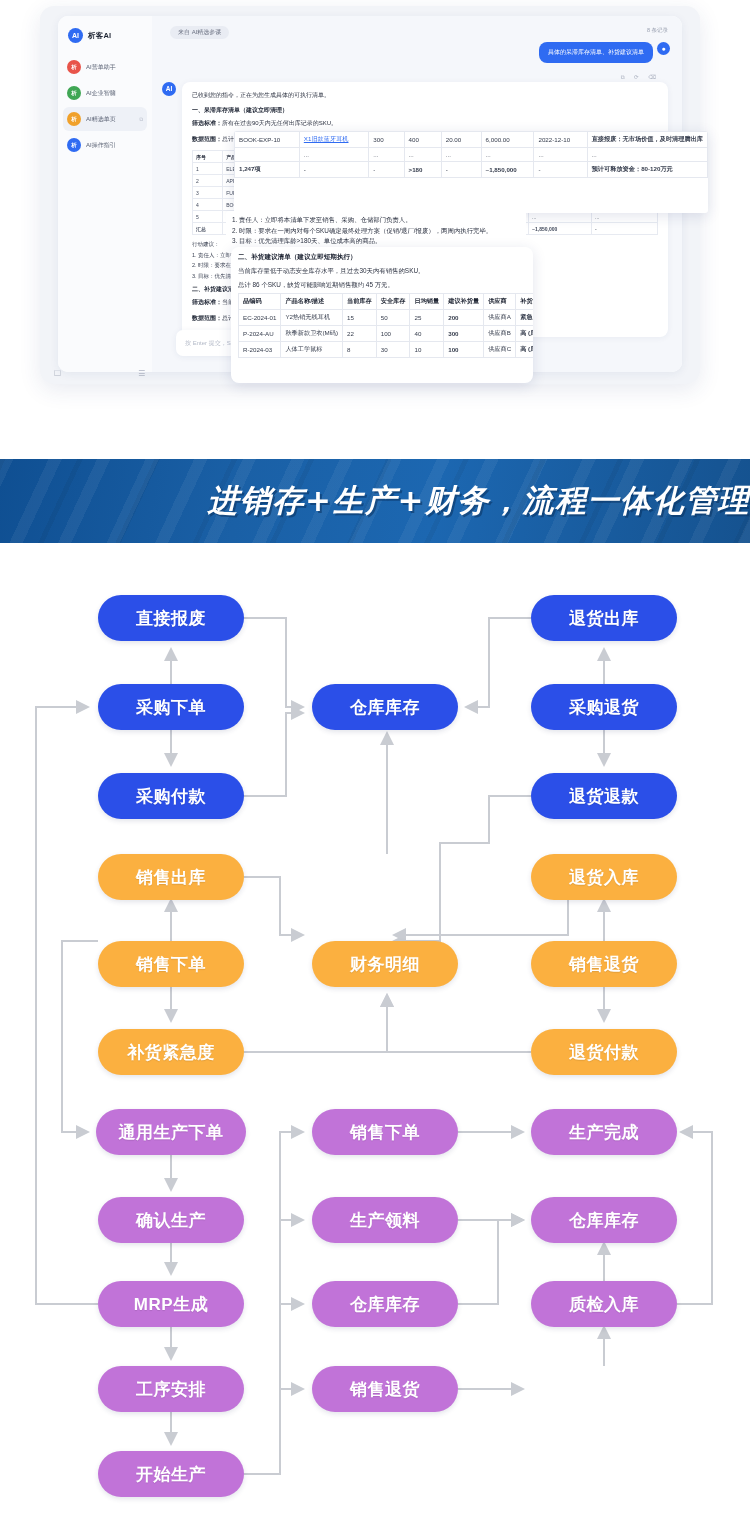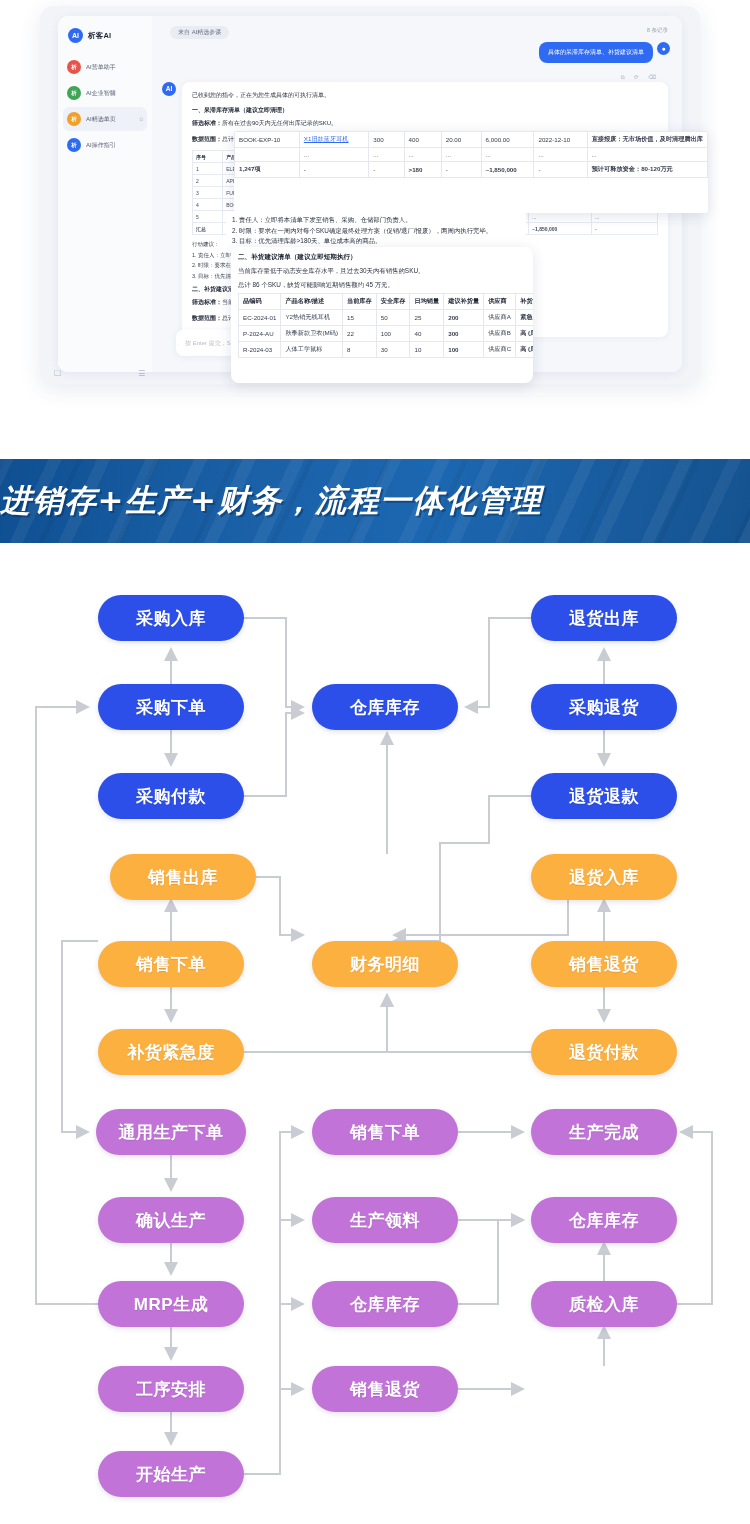--- a/index.html
+++ b/index.html
@@ -65,7 +65,7 @@
     background:repeating-linear-gradient(115deg,rgba(255,255,255,.055) 0px,rgba(255,255,255,.055) 12px,rgba(255,255,255,0) 12px,rgba(255,255,255,0) 44px);}
   .banner .stripes2{position:absolute;inset:0;
     background:repeating-linear-gradient(115deg,rgba(0,0,0,.05) 0px,rgba(0,0,0,.05) 5px,rgba(0,0,0,0) 5px,rgba(0,0,0,0) 70px);}
-  .banner-txt{position:absolute;left:0;right:0;top:50%;transform:translateY(-50%);text-align:left;
+  .banner-txt{position:absolute;left:0;right:0;top:50%;transform:translateY(-50%);text-align:right;
     color:#fff;font-size:31px;font-weight:700;letter-spacing:1.5px;font-style:italic;
     text-shadow:2px 2px 0 rgba(10,50,95,.55);font-family:"DejaVu Sans","Liberation Sans",sans-serif;}
 

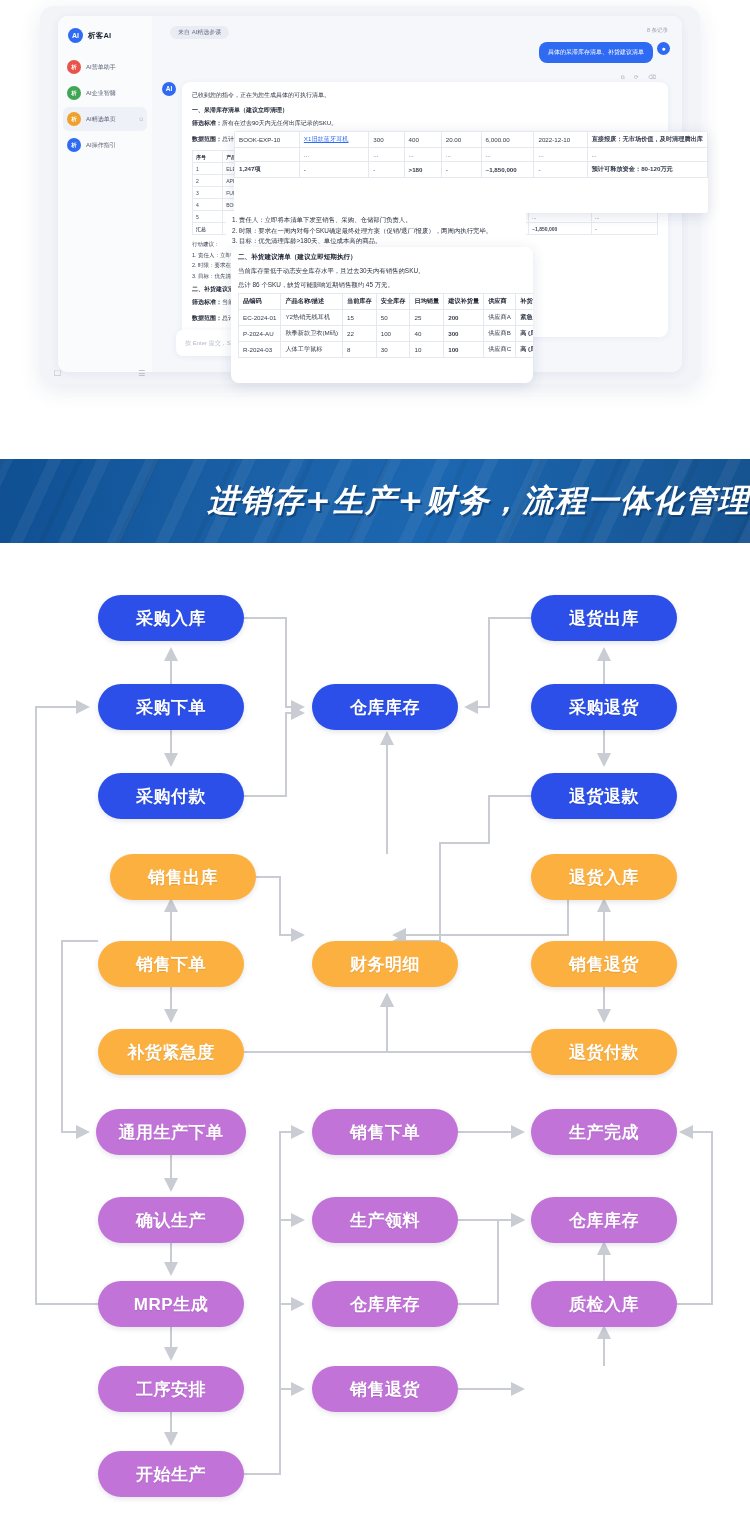--- a/index.html
+++ b/index.html
@@ -382,7 +382,7 @@
       </g>
     </svg>
 
-    <div class="node w1 blue" style="left:98px;top:52px">采购入库</div>
+    <div class="node w1 blue" style="left:98px;top:52px">直接报废</div>
     <div class="node w1 blue" style="left:98px;top:141px">采购下单</div>
     <div class="node w1 blue" style="left:98px;top:230px">采购付款</div>
     <div class="node w1 blue" style="left:312px;top:141px">仓库库存</div>

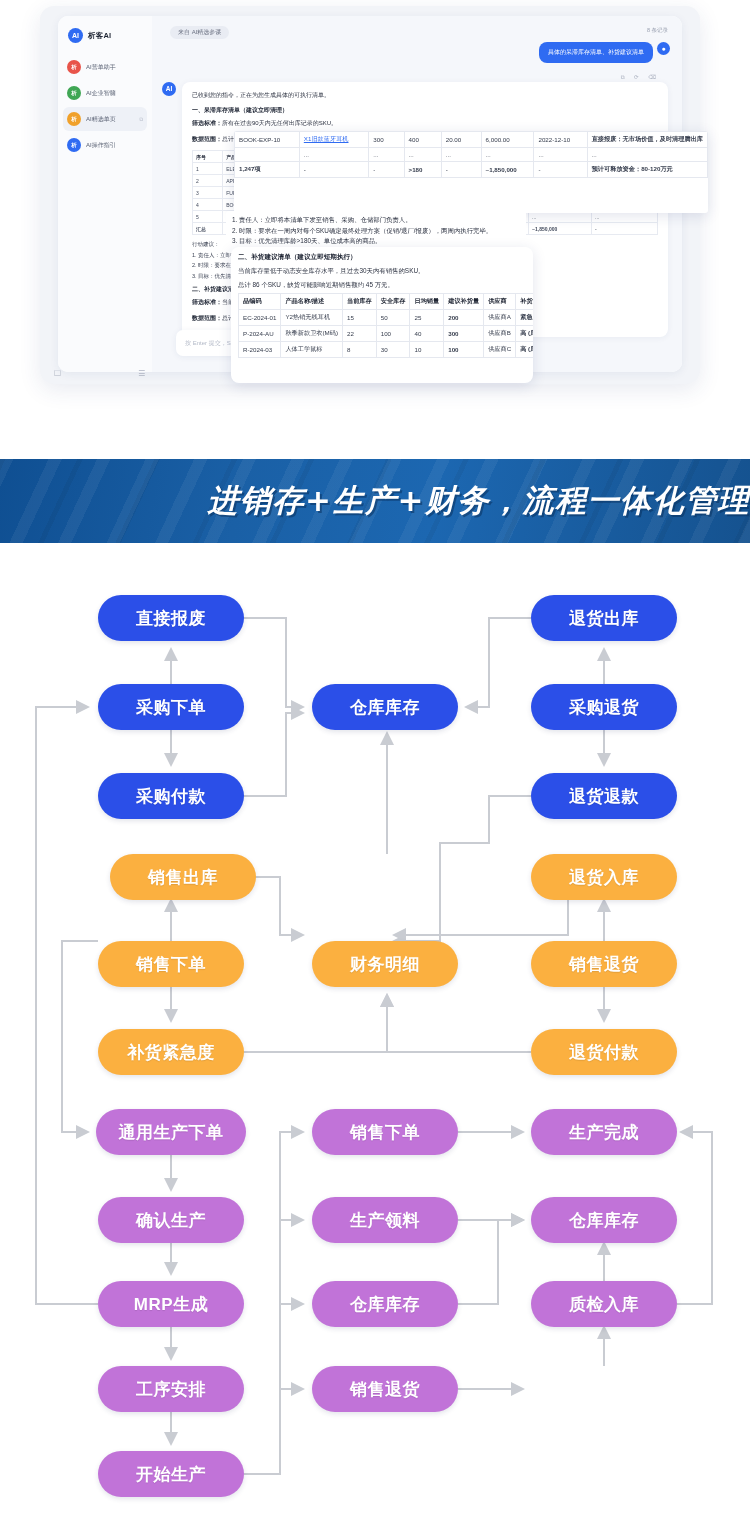--- a/index.html
+++ b/index.html
@@ -390,7 +390,7 @@
     <div class="node w1 blue" style="left:531px;top:141px">采购退货</div>
     <div class="node w1 blue" style="left:531px;top:230px">退货退款</div>
 
-    <div class="node w1 orange" style="left:110px;top:311px">销售出库</div>
+    <div class="node w1 orange" style="left:98px;top:311px">销售出库</div>
     <div class="node w1 orange" style="left:98px;top:398px">销售下单</div>
     <div class="node w1 orange" style="left:98px;top:486px">补货紧急度</div>
     <div class="node w1 orange" style="left:312px;top:398px">财务明细</div>

